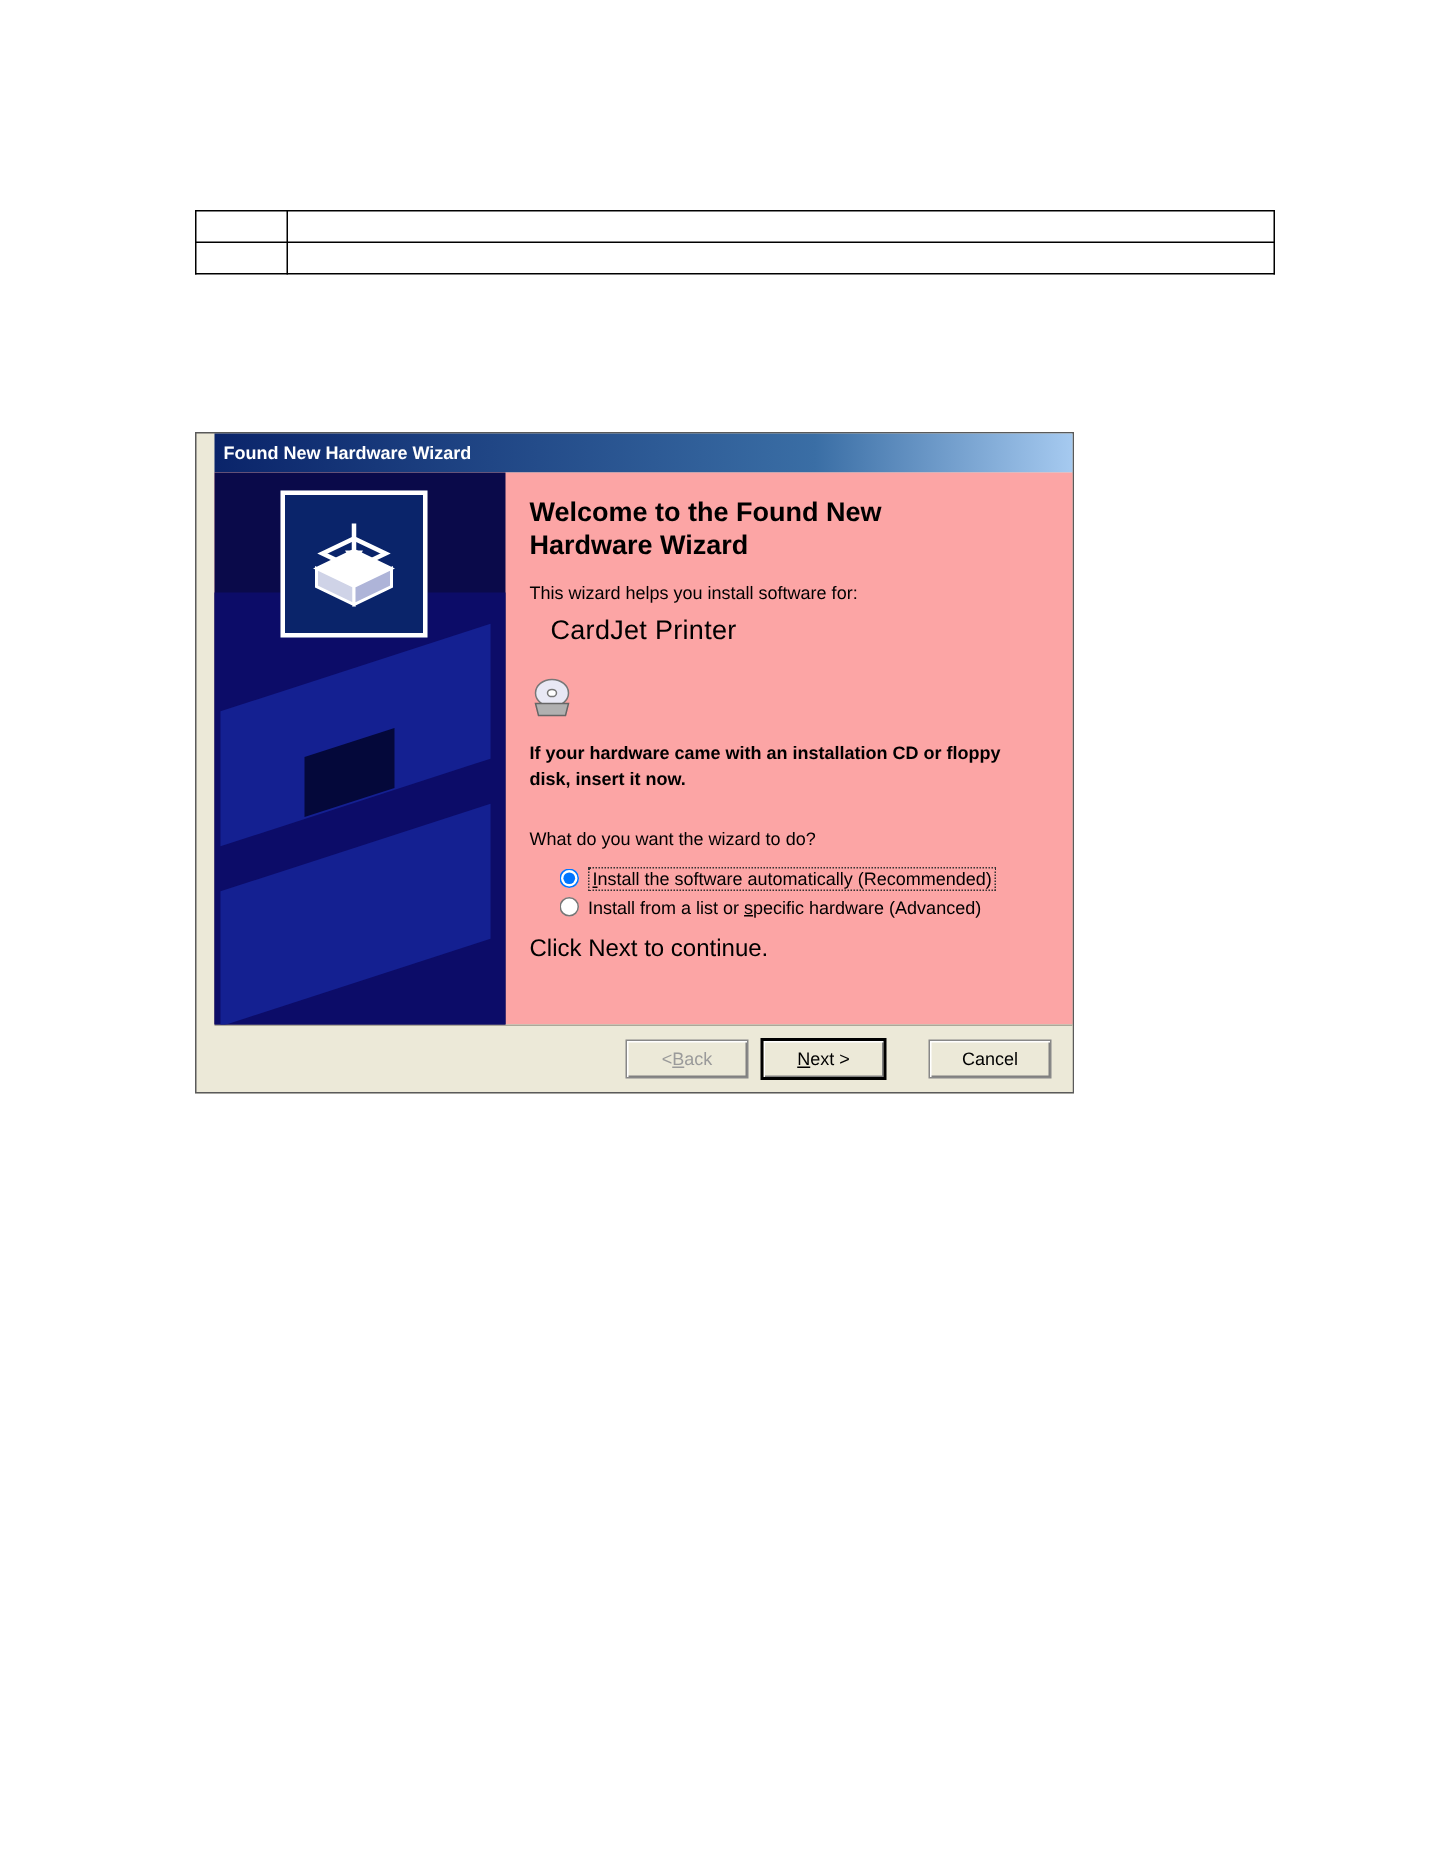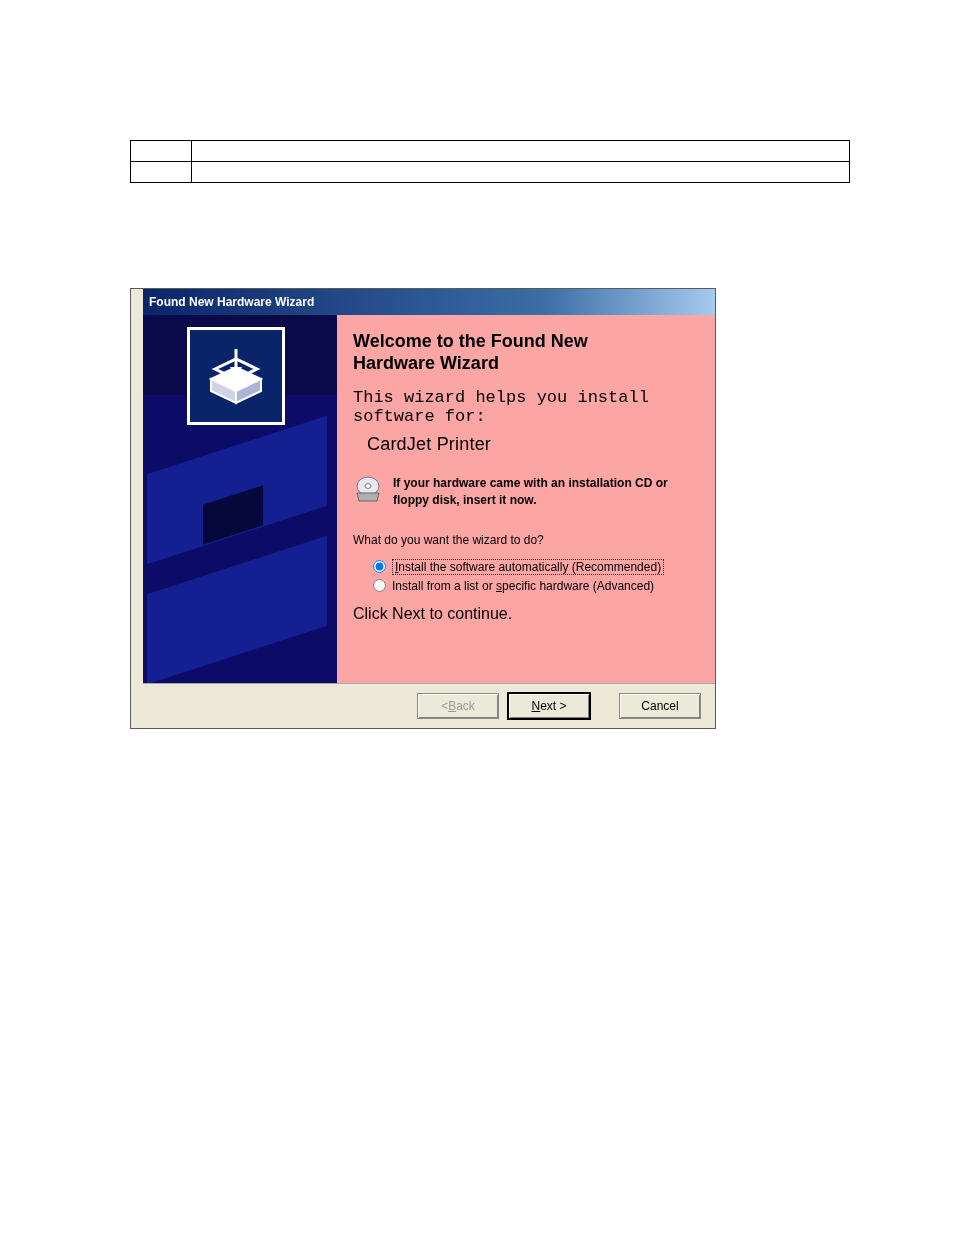--- a/index.html
+++ b/index.html
@@ -118,9 +118,8 @@
     line-height: 1.2;
   }
   .content .subtext {
-    font-size: 17px;
+    font-size: 12px;
     margin-bottom: 8px;
-    font-family: Liberation Mono, monospace;
   }
   .content .device {
     font-family: Arial, sans-serif;

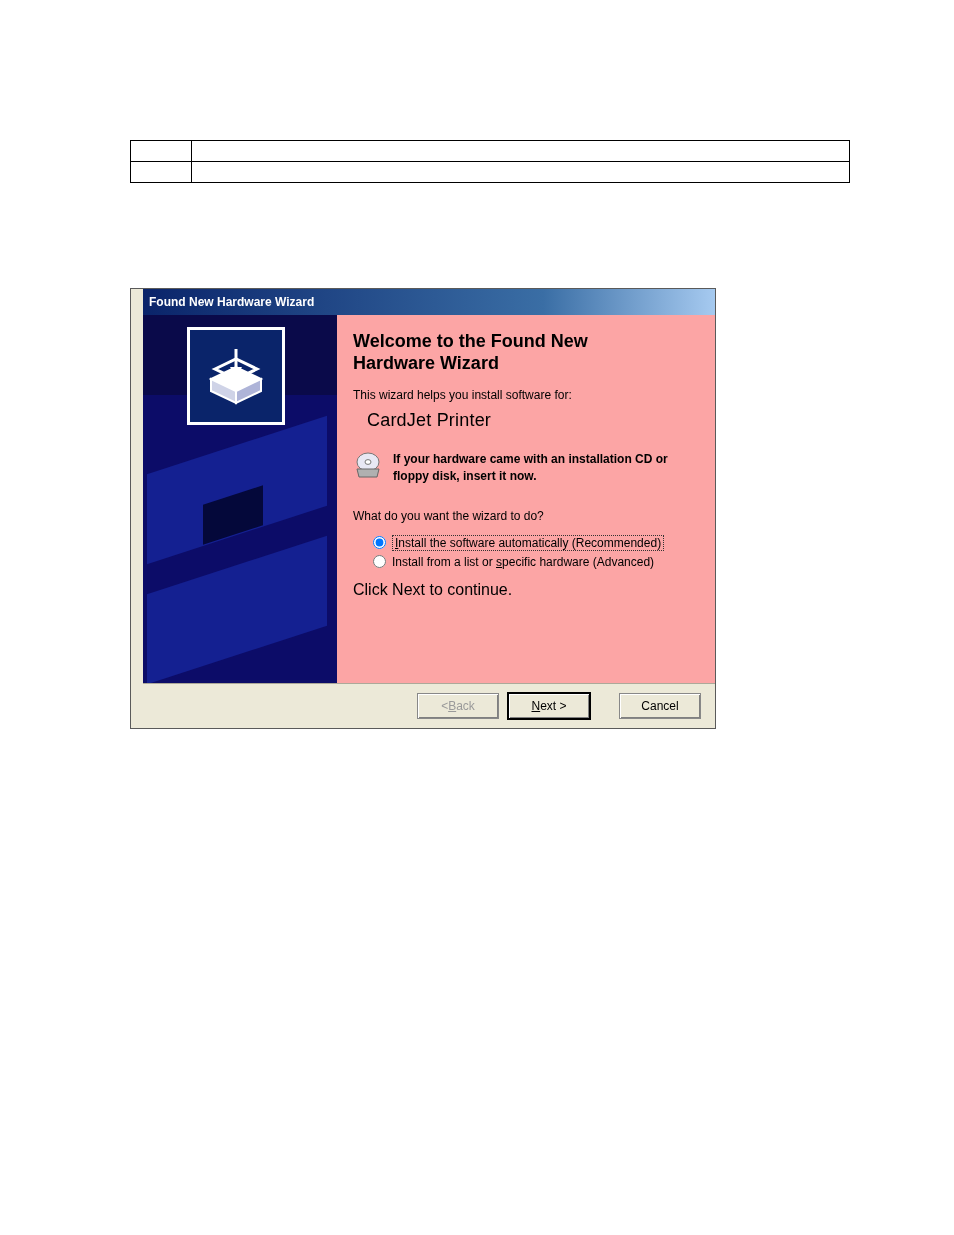--- a/index.html
+++ b/index.html
@@ -132,6 +132,7 @@
     align-items: flex-start;
     gap: 10px;
     margin: 6px 0 24px 0;
+    flex-direction: column;
   }
   .cd-row .msg {
     font-size: 12px;

